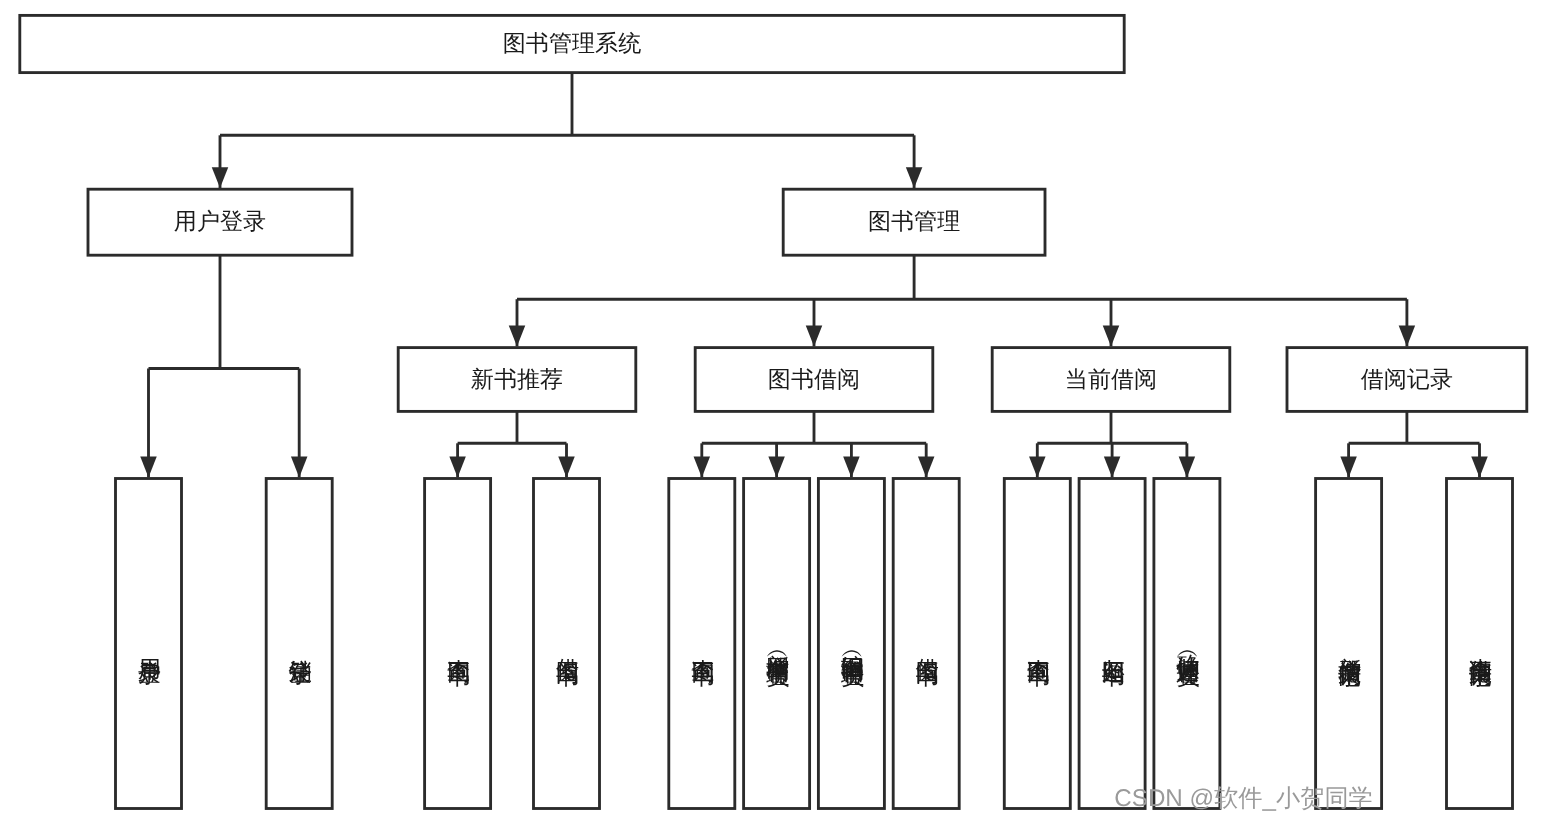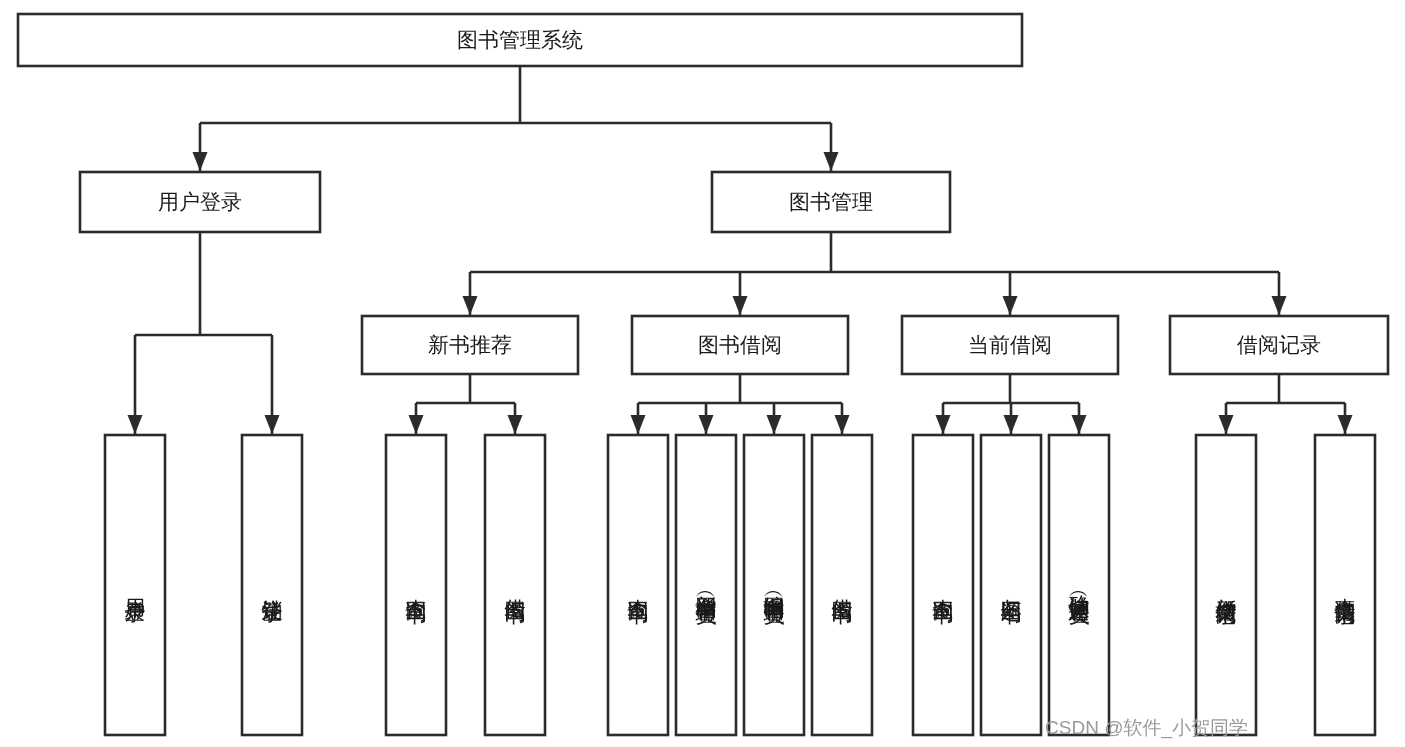--- a/index.html
+++ b/index.html
@@ -71,7 +71,7 @@
     right: 14px;
     bottom: 6px;
     font-family: "Liberation Sans", "DejaVu Sans", sans-serif;
-    font-size: 19px;
+    font-size: 22px;
     color: #9a9a9a;
     white-space: nowrap;
     pointer-events: none;

